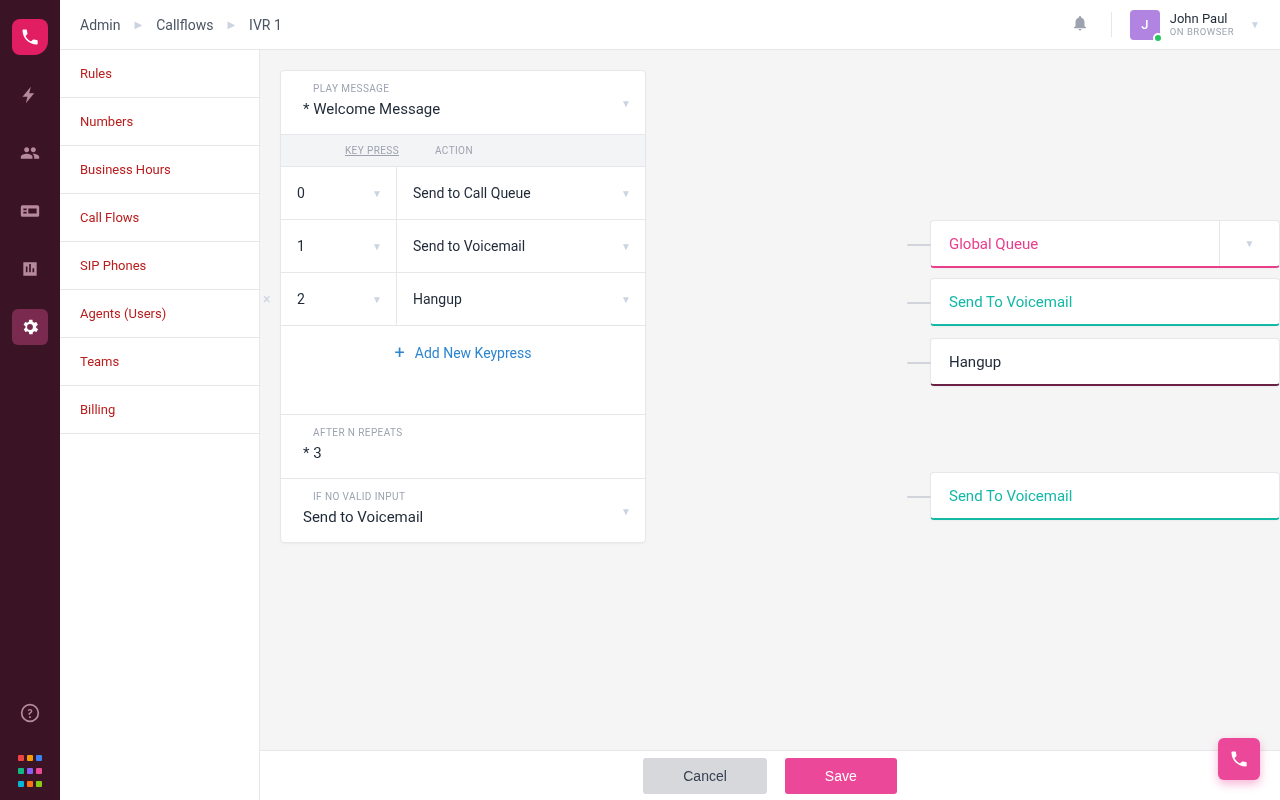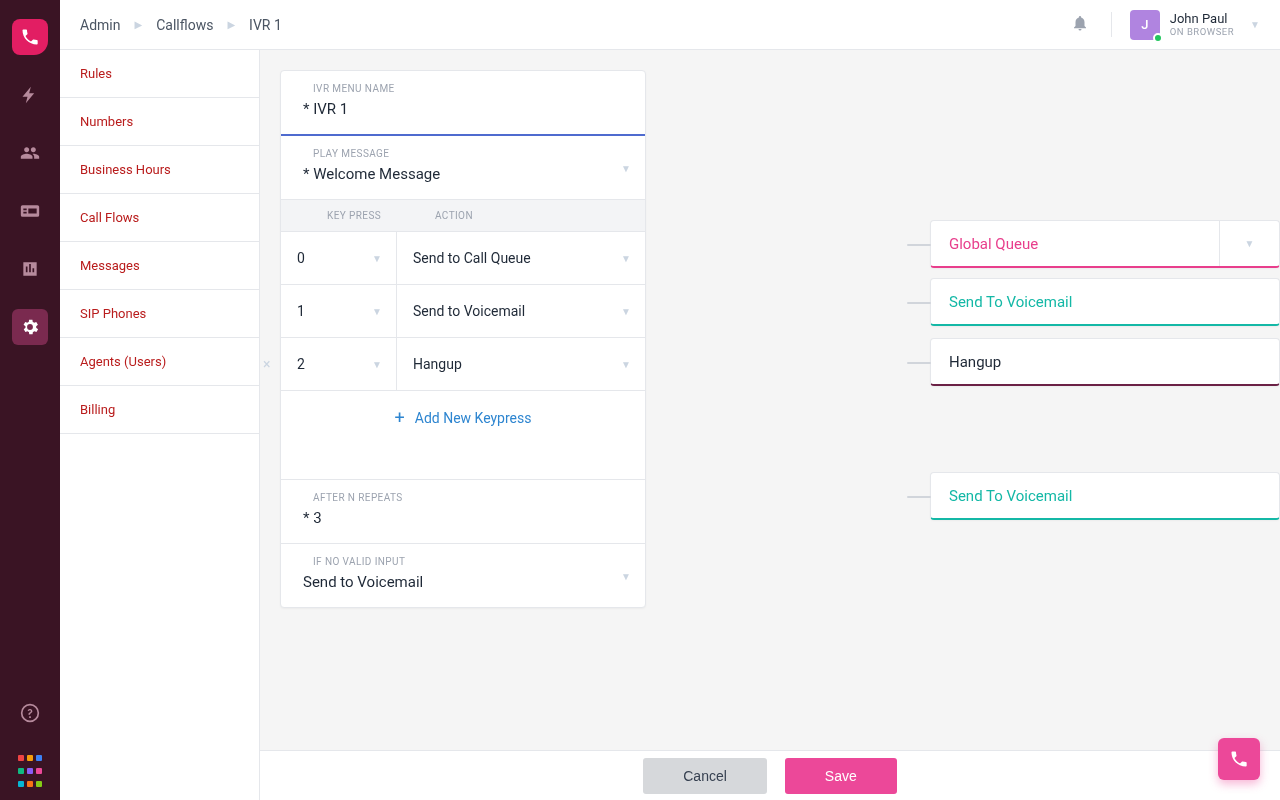--- a/index.html
+++ b/index.html
@@ -273,10 +273,6 @@
 
   <div class="card">
 
-    <div class="field nameline">
-      <div class="flabel">IVR MENU NAME</div>
-      <div class="fvalue">* IVR 1</div>
-    </div>
 
     <div class="field" style="position:relative">
       <div class="flabel">PLAY MESSAGE</div>

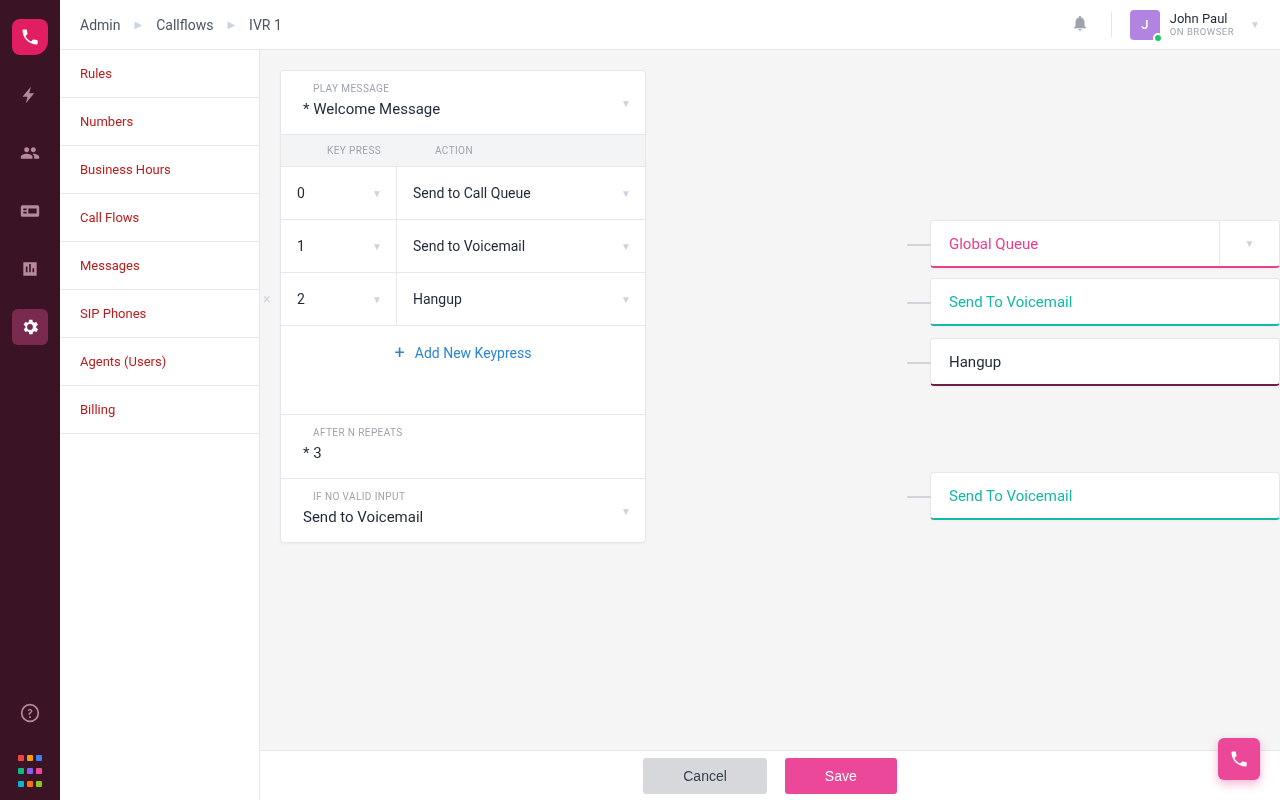--- a/index.html
+++ b/index.html
@@ -119,7 +119,7 @@
   .khead{
     display:flex;background:#f3f4f6;padding:10px 22px;font-size:10px;color:#9ca3af;letter-spacing:.4px;
   }
-  .khead .c1{width:96px;text-align:left;padding-left:24px;}
+  .khead .c1{width:96px;text-align:right;padding-left:24px;text-decoration:underline;}
   .khead .c2{flex:1;text-align:left;padding-left:36px;}
 
   .krow{display:flex;align-items:stretch;border-top:1px solid var(--border);position:relative;}

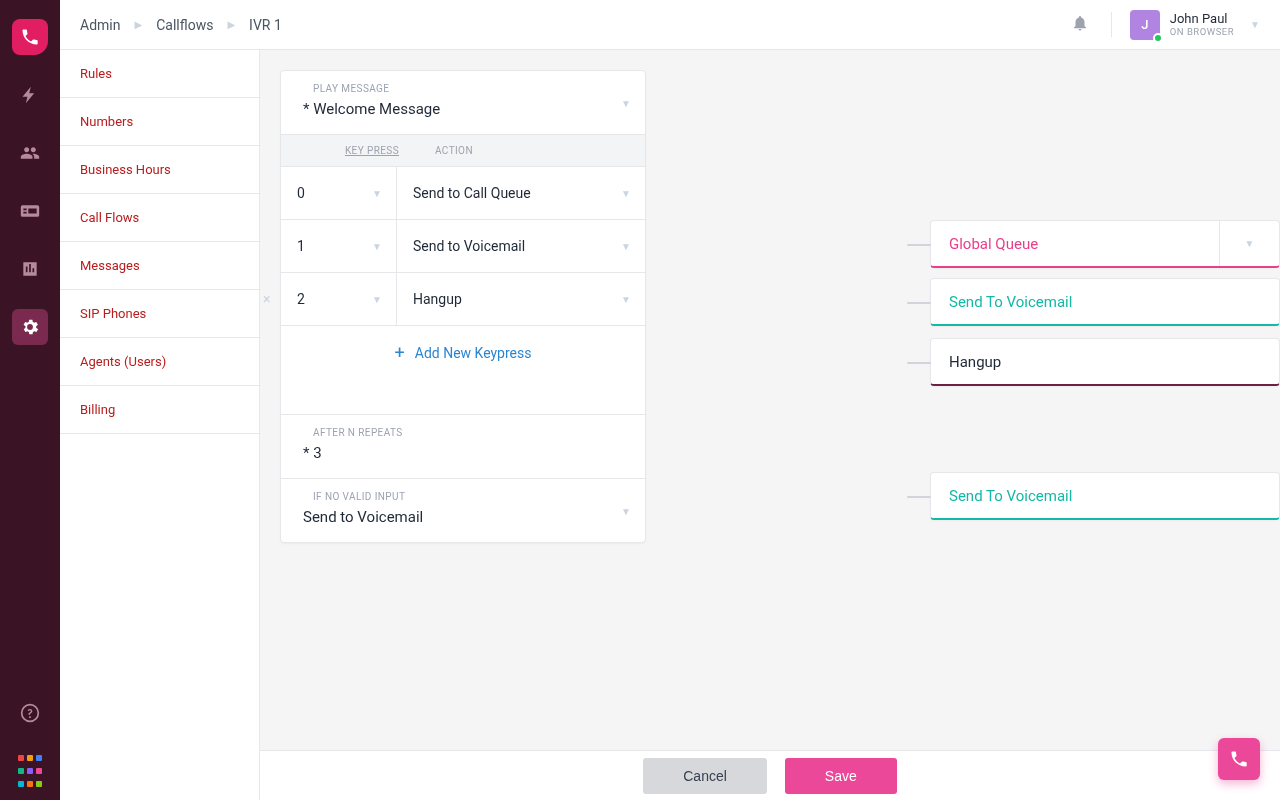--- a/index.html
+++ b/index.html
@@ -263,7 +263,6 @@
   <div class="sitem">Numbers</div>
   <div class="sitem">Business Hours</div>
   <div class="sitem">Call Flows</div>
-  <div class="sitem">Messages</div>
   <div class="sitem">SIP Phones</div>
   <div class="sitem">Agents (Users)</div>
   <div class="sitem">Billing</div>

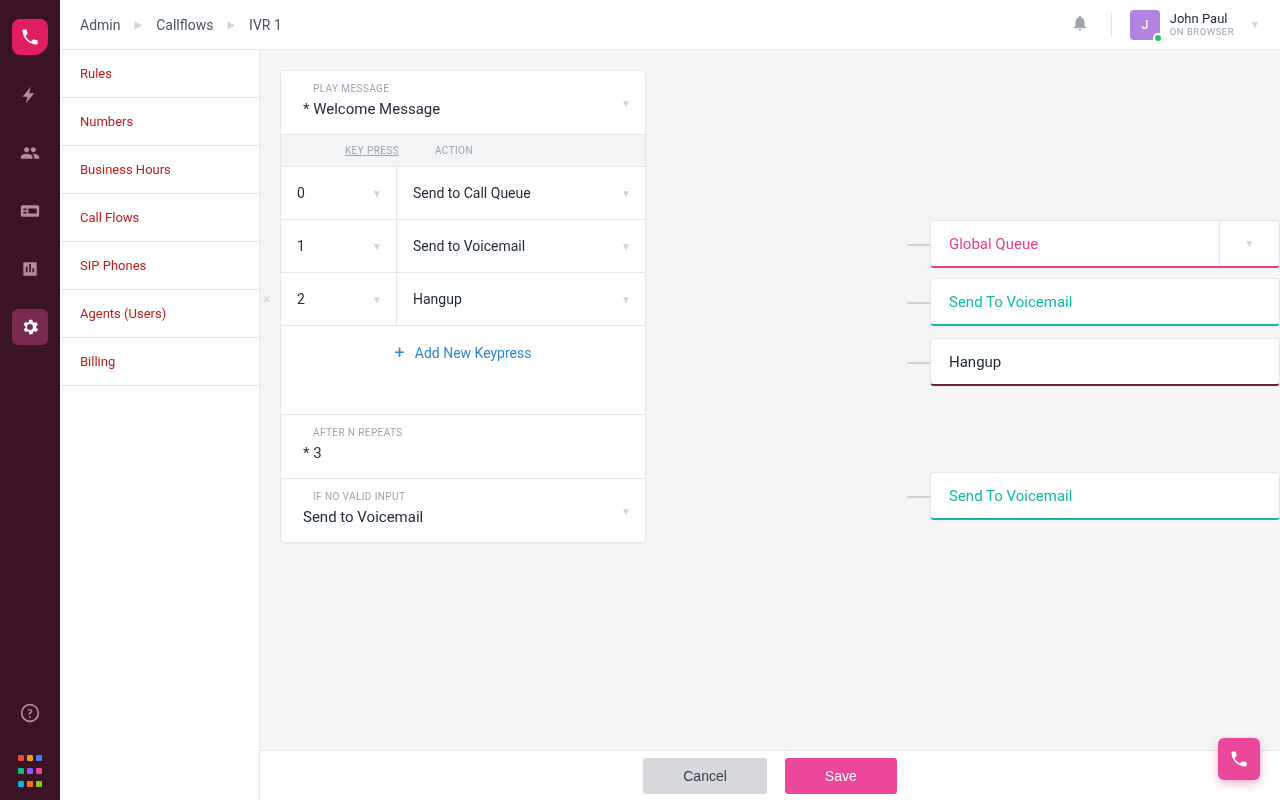--- a/index.html
+++ b/index.html
@@ -265,6 +265,7 @@
   <div class="sitem">Call Flows</div>
   <div class="sitem">SIP Phones</div>
   <div class="sitem">Agents (Users)</div>
+  <div class="sitem">Teams</div>
   <div class="sitem">Billing</div>
 </div>
 

